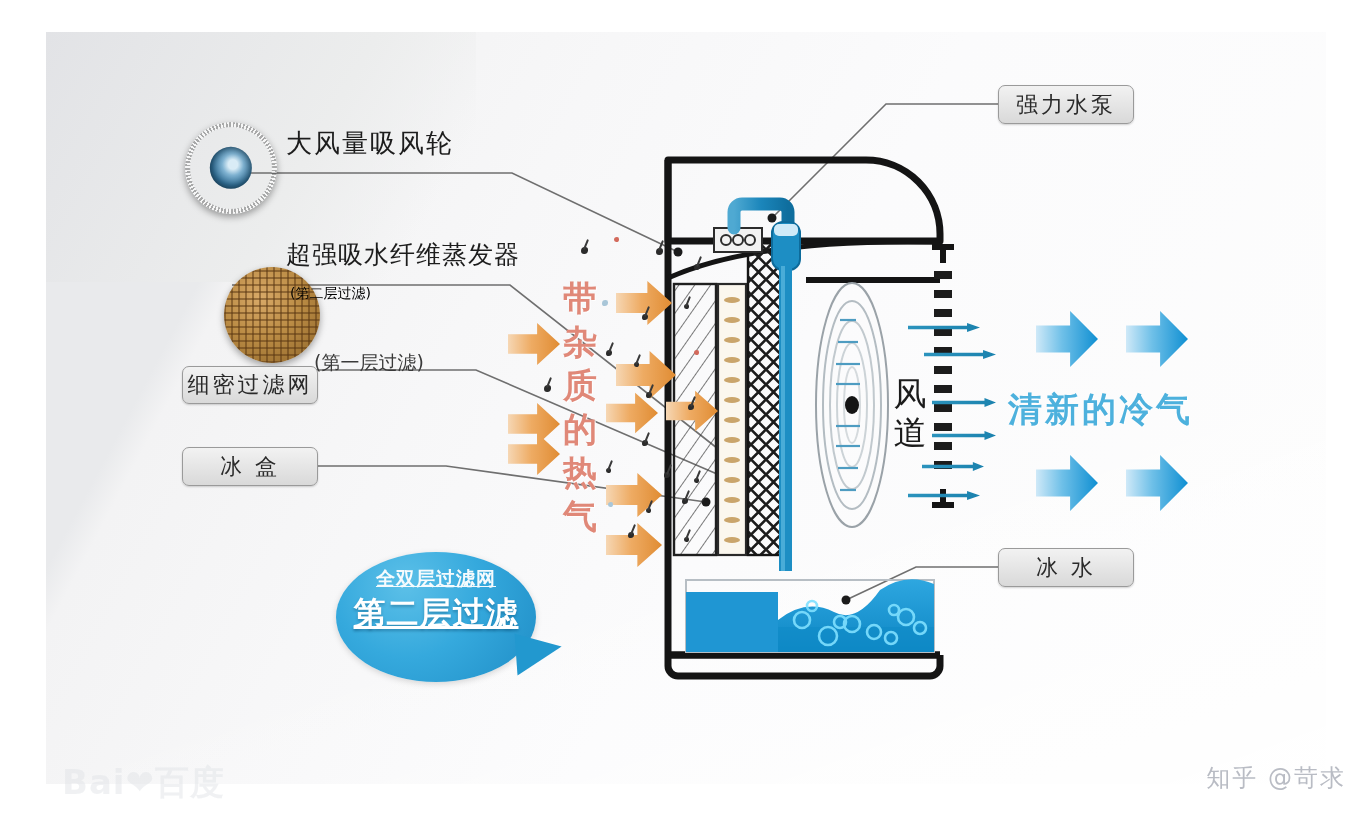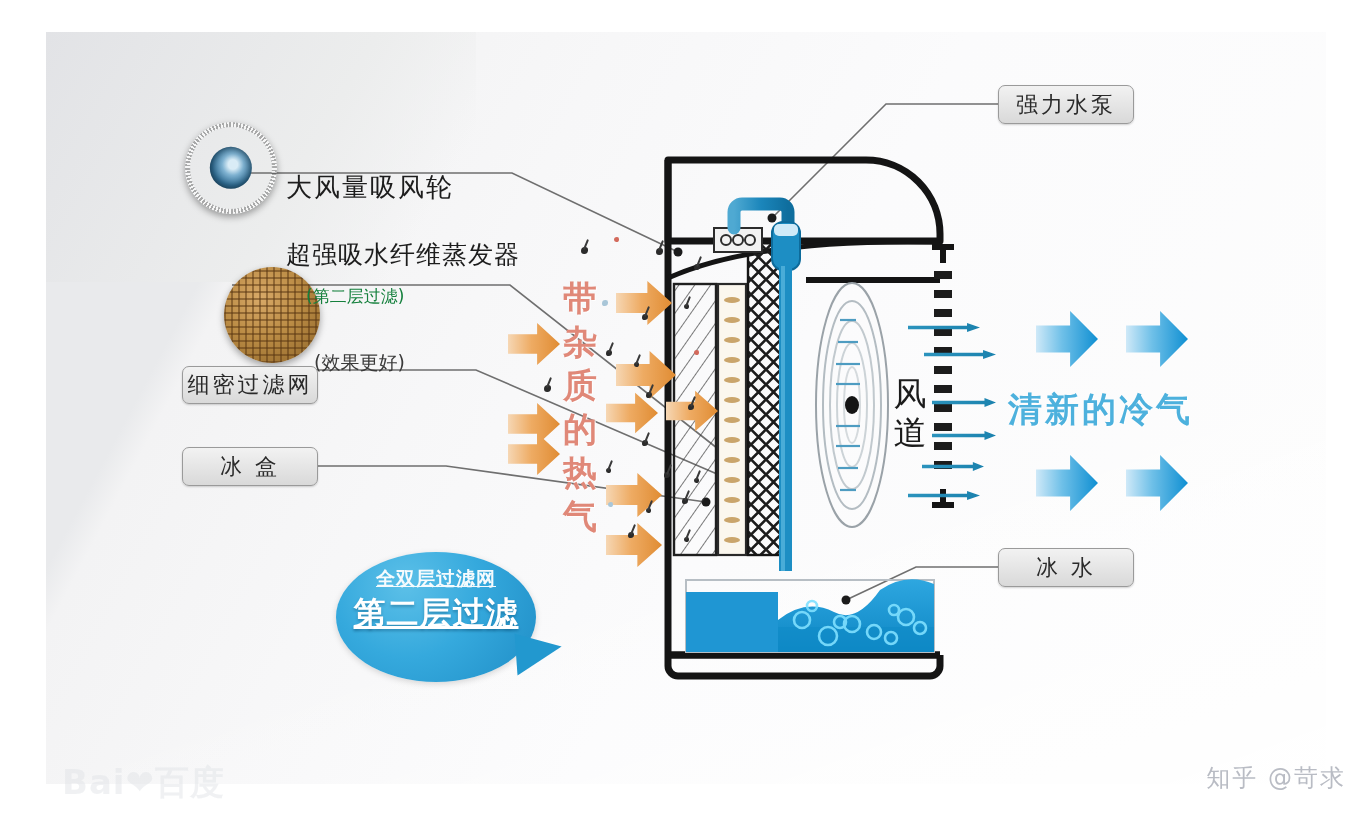--- a/index.html
+++ b/index.html
@@ -272,7 +272,7 @@
     </div>
     <div class="photo" id="pad-photo"></div>
 
-    <div class="plainlabel" style="left:240px;top:94px;font-size:26px;letter-spacing:2px;margin-top:44px;">大风量吸风轮</div>
+    <div class="plainlabel" style="left:240px;top:94px;font-size:26px;letter-spacing:2px;">大风量吸风轮</div>
     <div class="plainlabel" style="left:240px;top:206px;font-size:25px;letter-spacing:1px;">超强吸水纤维蒸发器</div>
     <div class="plainlabel" style="left:260px;top:253px;font-size:17px;color:#15803d;">(第二层过滤)</div>
     <div class="plainlabel" style="left:268px;top:318px;font-size:19px;color:#3a3a3a;">(效果更好)</div>

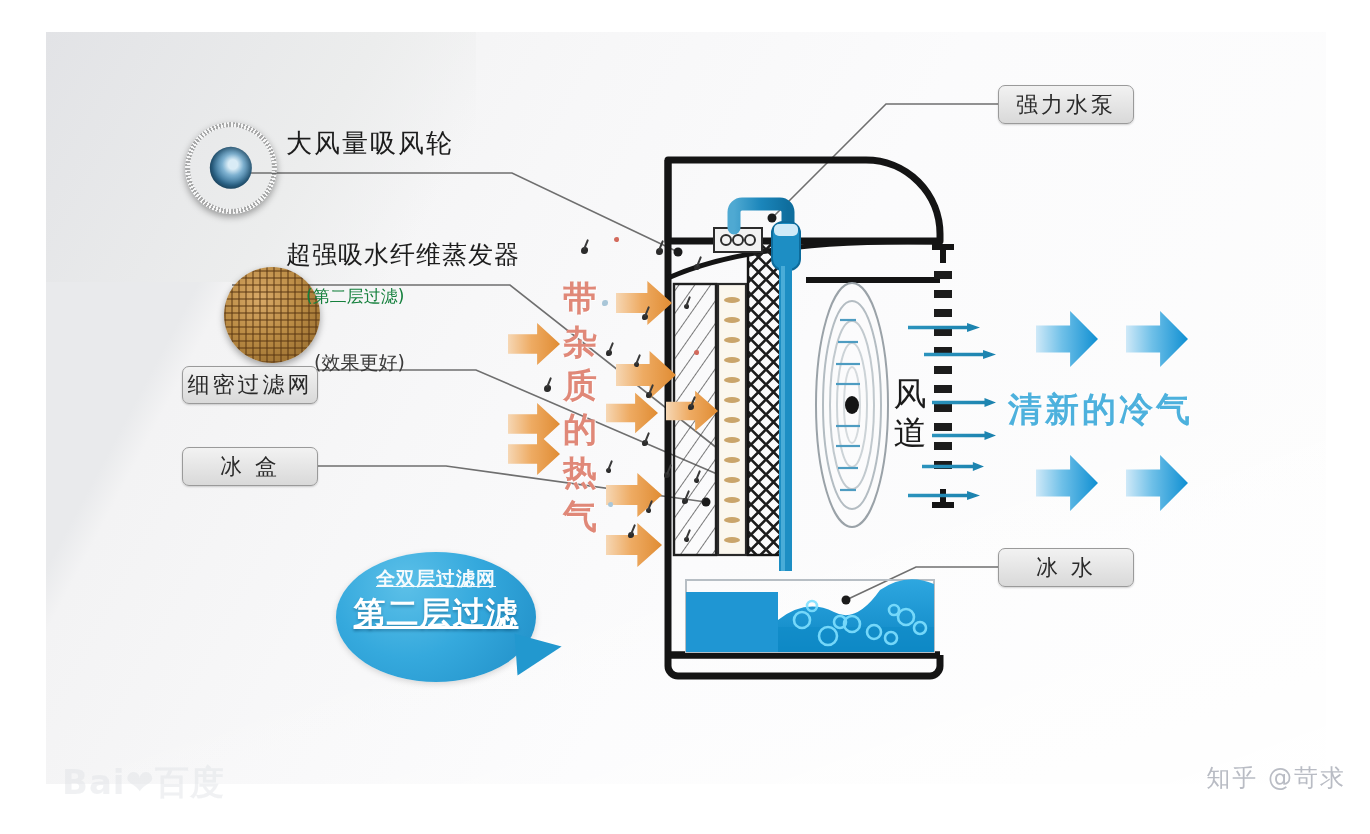--- a/index.html
+++ b/index.html
@@ -274,7 +274,7 @@
 
     <div class="plainlabel" style="left:240px;top:94px;font-size:26px;letter-spacing:2px;">大风量吸风轮</div>
     <div class="plainlabel" style="left:240px;top:206px;font-size:25px;letter-spacing:1px;">超强吸水纤维蒸发器</div>
-    <div class="plainlabel" style="left:260px;top:253px;font-size:17px;color:#15803d;">(第二层过滤)</div>
+    <div class="plainlabel" style="left:244px;top:253px;font-size:14px;color:#000000;">(第二层过滤)</div>
     <div class="plainlabel" style="left:268px;top:318px;font-size:19px;color:#3a3a3a;">(效果更好)</div>
 
     <div class="boxlabel" style="left:136px;top:334px;width:134px;height:36px;">细密过滤网</div>

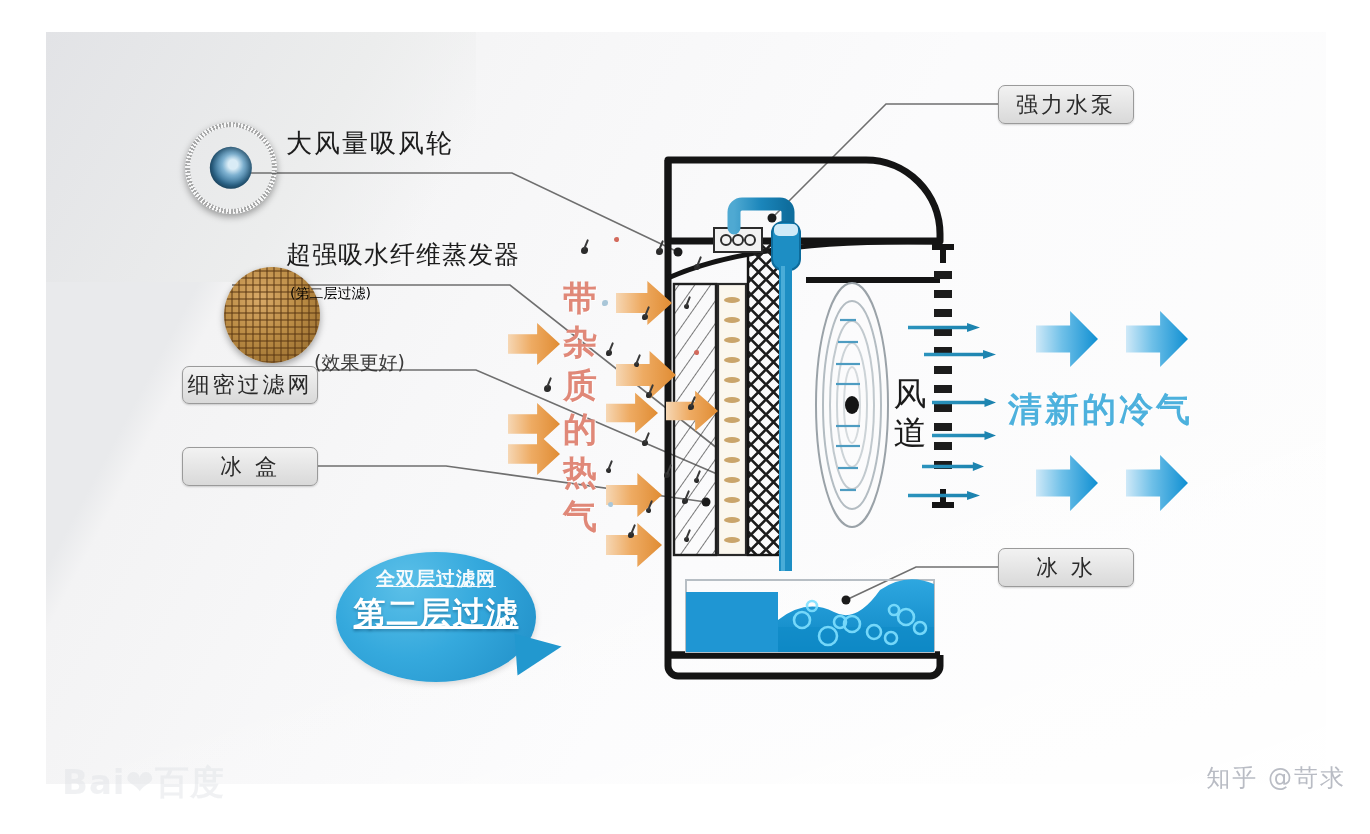--- a/index.html
+++ b/index.html
@@ -275,7 +275,7 @@
     <div class="plainlabel" style="left:240px;top:94px;font-size:26px;letter-spacing:2px;">大风量吸风轮</div>
     <div class="plainlabel" style="left:240px;top:206px;font-size:25px;letter-spacing:1px;">超强吸水纤维蒸发器</div>
     <div class="plainlabel" style="left:244px;top:253px;font-size:14px;color:#000000;">(第二层过滤)</div>
-    <div class="plainlabel" style="left:268px;top:318px;font-size:19px;color:#3a3a3a;">(效果更好)</div>
+    <div class="plainlabel" style="left:268px;top:318px;font-size:19px;color:#3a3a3a;">(第一层过滤)</div>
 
     <div class="boxlabel" style="left:136px;top:334px;width:134px;height:36px;">细密过滤网</div>
     <div class="boxlabel" style="left:136px;top:415px;width:134px;height:37px;">冰 盒</div>

